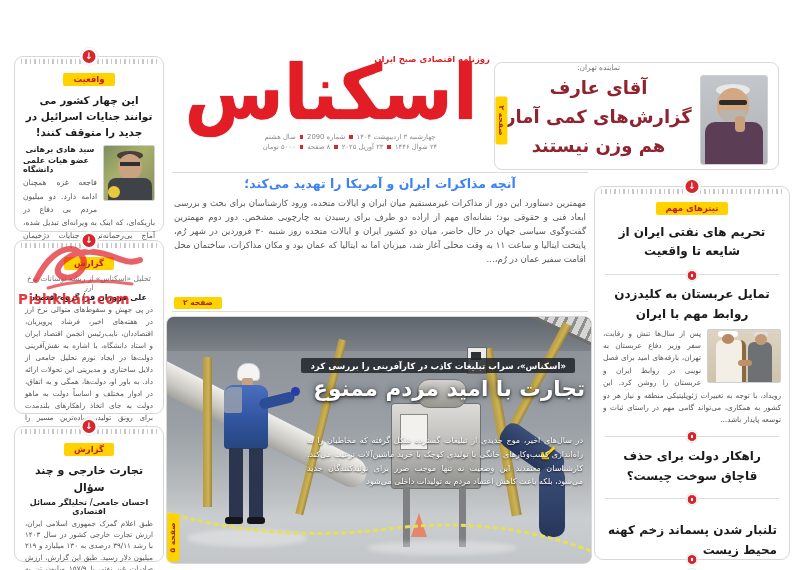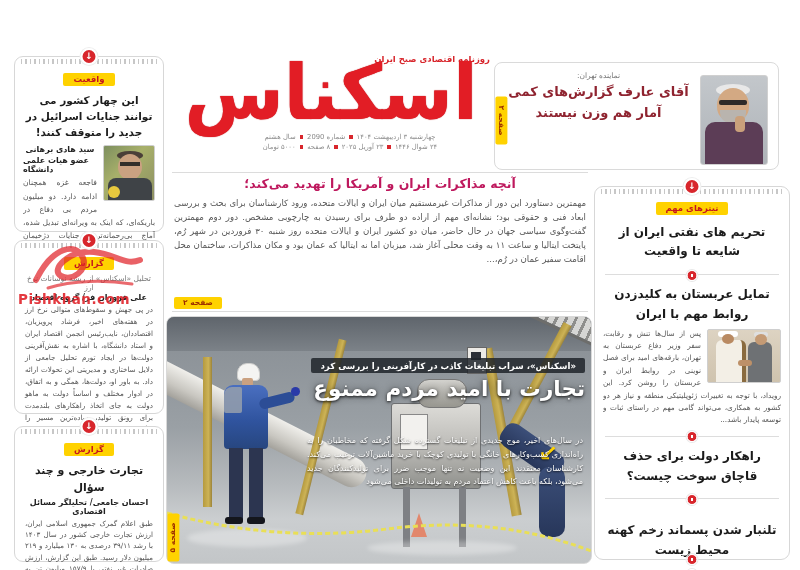--- a/index.html
+++ b/index.html
@@ -212,7 +212,7 @@
     <div class="torso"></div>
       <div class="hand"></div>
   </div>
-  <div class="abs" style="right:86px;left:10px;top:8px;text-align:center;">
+  <div class="abs" style="right:86px;left:10px;top:0;text-align:center;">
     <div class="kick-sm">نماینده تهران:</div>
     <div class="h-maroon">آقای عارف گزارش‌های کمی آمار هم وزن نیستند</div>
   </div>

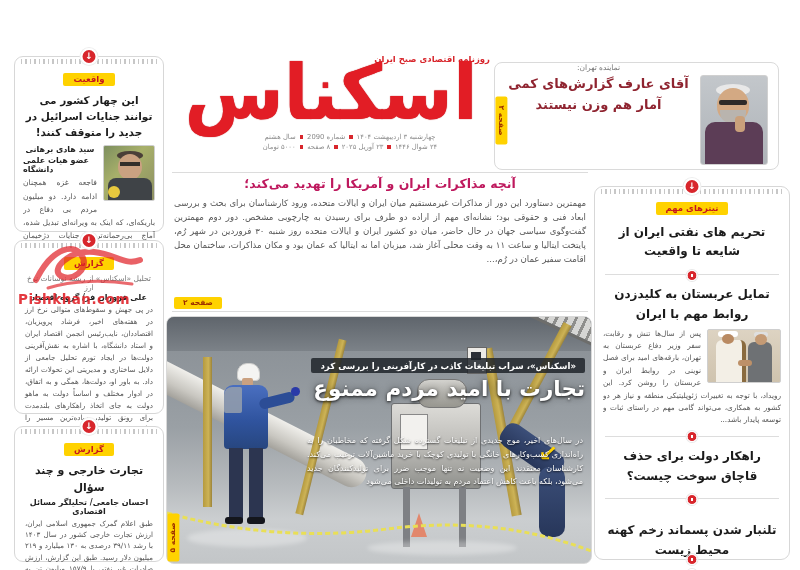--- a/index.html
+++ b/index.html
@@ -29,7 +29,7 @@
   }
   .h-black{color:#1c1c1c;font-weight:bold;font-size:11px;line-height:1.55;margin:2px 2px 4px 2px;}
   .h-red{color:#c5161d;font-weight:bold;font-size:10.5px;line-height:1.55;margin:1px 2px 3px 2px;}
-  .h-maroon{color:#8f2430;font-weight:bold;font-size:13px;line-height:1.6;margin:2px 0 0 0;}
+  .h-maroon{color:#8f2430;font-weight:bold;font-size:18px;line-height:1.6;margin:2px 0 0 0;}
   .kick-sm{color:#777;font-size:7.5px;margin:0 0 1px 0;}
   .byline{color:#222;font-weight:bold;font-size:8px;margin:1px 0 2px 0;}
   .body-sm{color:#555;font-size:7.6px;line-height:1.75;text-align:justify;margin:0 2px;}

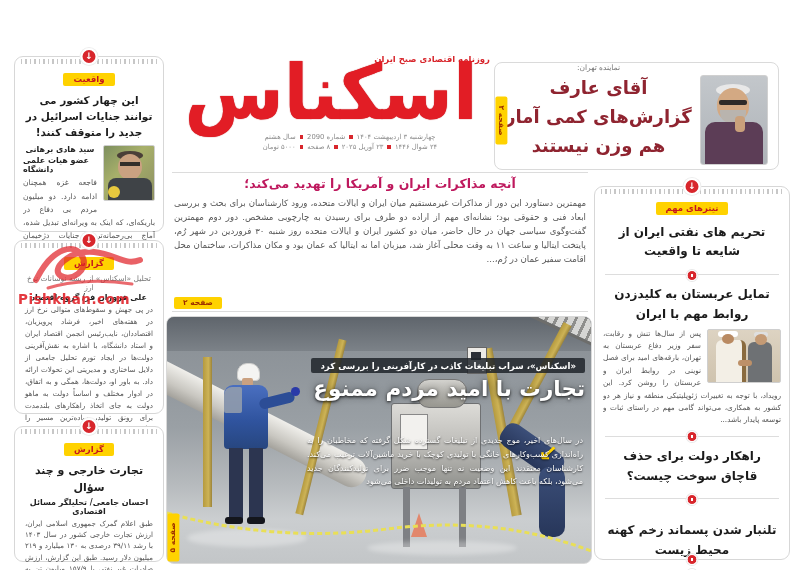--- a/index.html
+++ b/index.html
@@ -56,7 +56,7 @@
     color:#8a8a8a;font-size:6.8px;gap:4px;}
   .sq{width:3.5px;height:3.5px;background:#d8262c;display:inline-block;}
   
-  .lead-kicker{color:#be185d;font-weight:bold;font-size:12.5px;text-align:center;direction:rtl;}
+  .lead-kicker{color:#3b82f6;font-weight:bold;font-size:12.5px;text-align:center;direction:rtl;}
   .lead-headline{color:#0f0f0f;font-weight:bold;font-size:37px;text-align:center;direction:rtl;
     white-space:nowrap;letter-spacing:-1px;}
   .lead-body{color:#555;font-size:8.6px;line-height:1.62;text-align:justify;direction:rtl;}

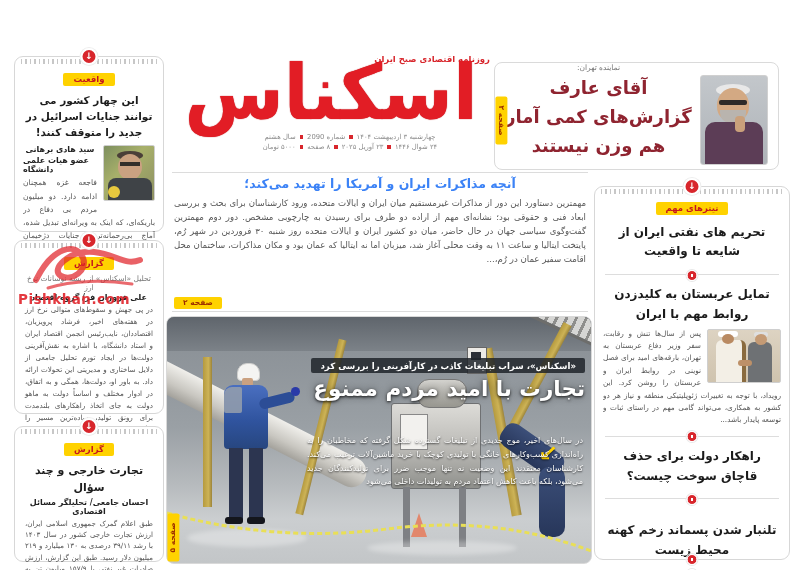--- a/index.html
+++ b/index.html
@@ -67,7 +67,7 @@
     overflow:hidden;background:linear-gradient(180deg,#878d93 0%,#9aa0a5 45%,#b6babd 68%,#cbced0 82%,#c3c6c8 100%);
     border:1px solid #d9d9d9;
   }
-  .ph-kicker{position:absolute;right:6px;top:41px;background:rgba(32,36,42,.85);color:#fff;
+  .ph-kicker{position:absolute;right:16px;top:41px;background:rgba(32,36,42,.85);color:#fff;
     font-size:8.6px;font-weight:bold;padding:2.5px 9px;border-radius:2px;direction:rtl;}
   .ph-headline{position:absolute;right:6px;top:59px;color:#fff;font-weight:bold;font-size:21.5px;
     direction:rtl;white-space:nowrap;text-shadow:0 1px 3px rgba(0,0,0,.85),0 0 8px rgba(0,0,0,.4);}

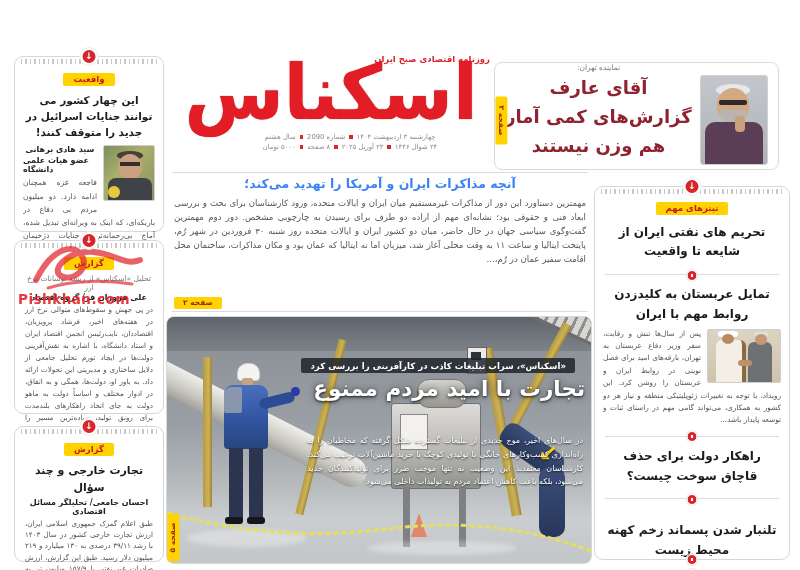--- a/index.html
+++ b/index.html
@@ -311,7 +311,7 @@
       <div class="dot"></div>
     </div>
 
-  <div class="t-title" style="margin-top:22px;">تلنبار شدن پسماند زخم کهنه محیط زیست</div>
+  <div class="t-title" style="margin-top:22px;text-align:right;">تلنبار شدن پسماند زخم کهنه محیط زیست</div>
 
   <div class="dotsep" style="margin-top:12px;">
       <div class="dot"></div>

